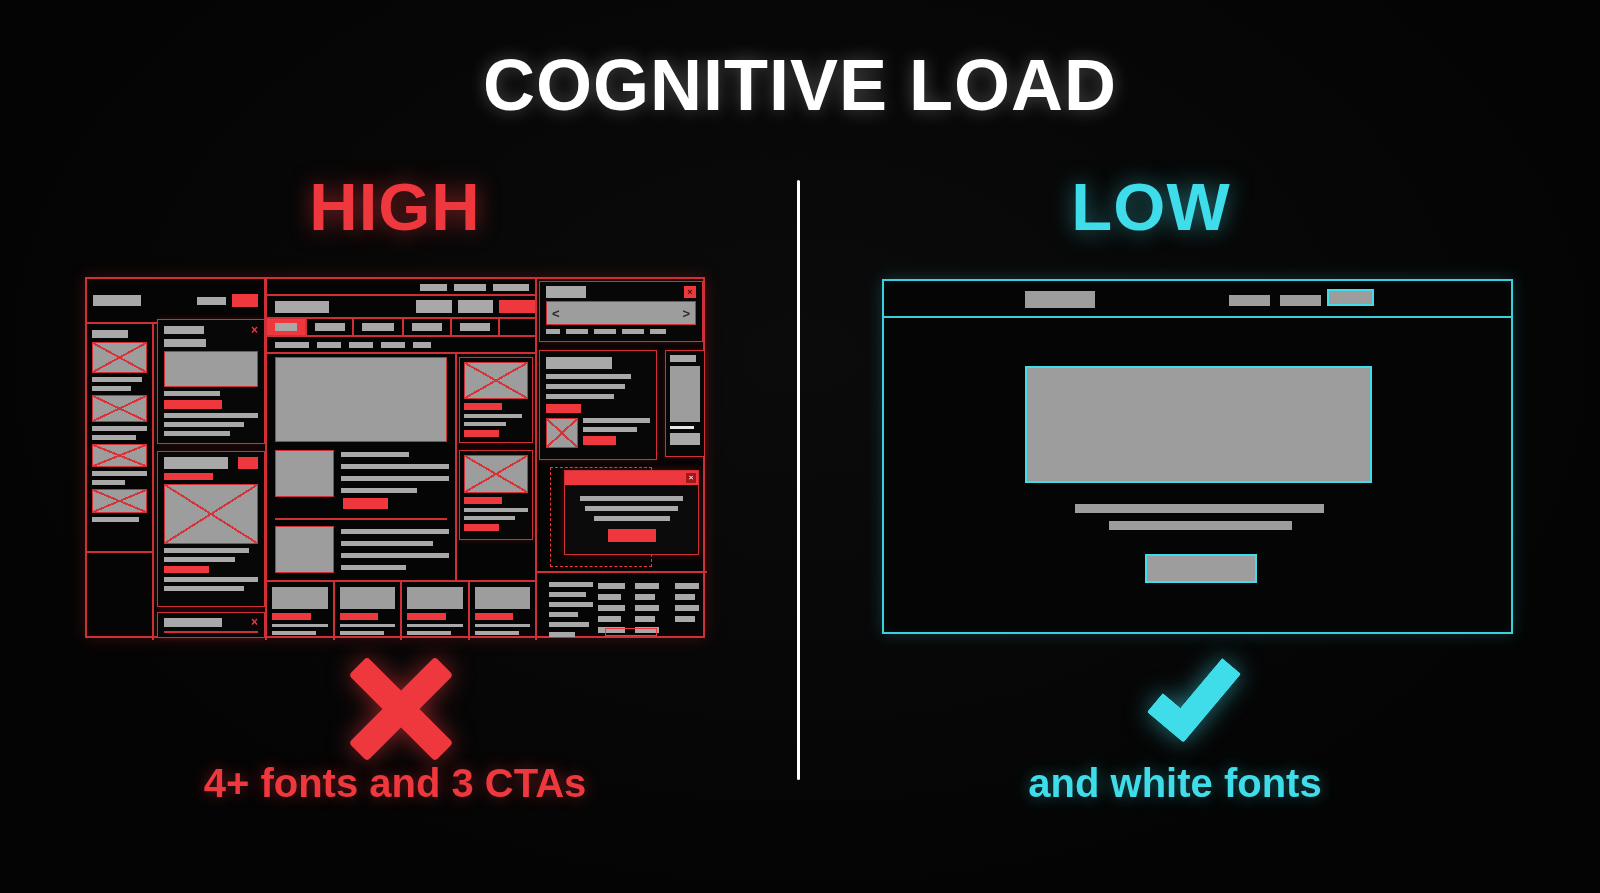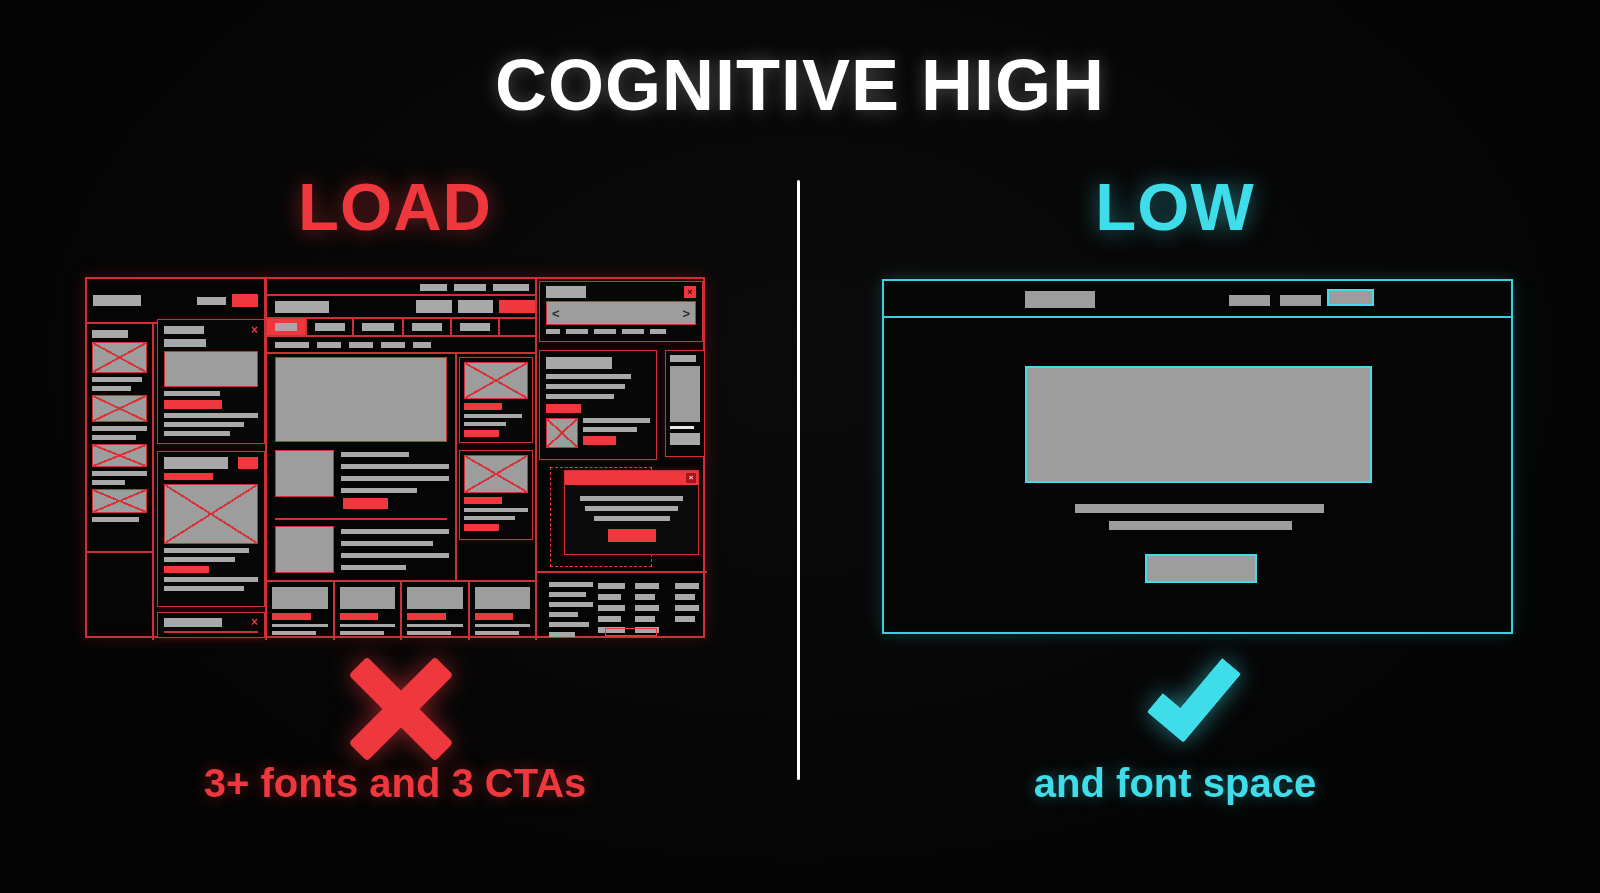--- a/index.html
+++ b/index.html
@@ -82,7 +82,7 @@
 
 <div class="stage">
 
-  <h1 class="a title">COGNITIVE HIGH</h1>
+  <h1 class="a title">COGNITIVE LOAD</h1>
   <div class="a divider"></div>
 
   <h2 class="a head head-high">LOAD</h2>

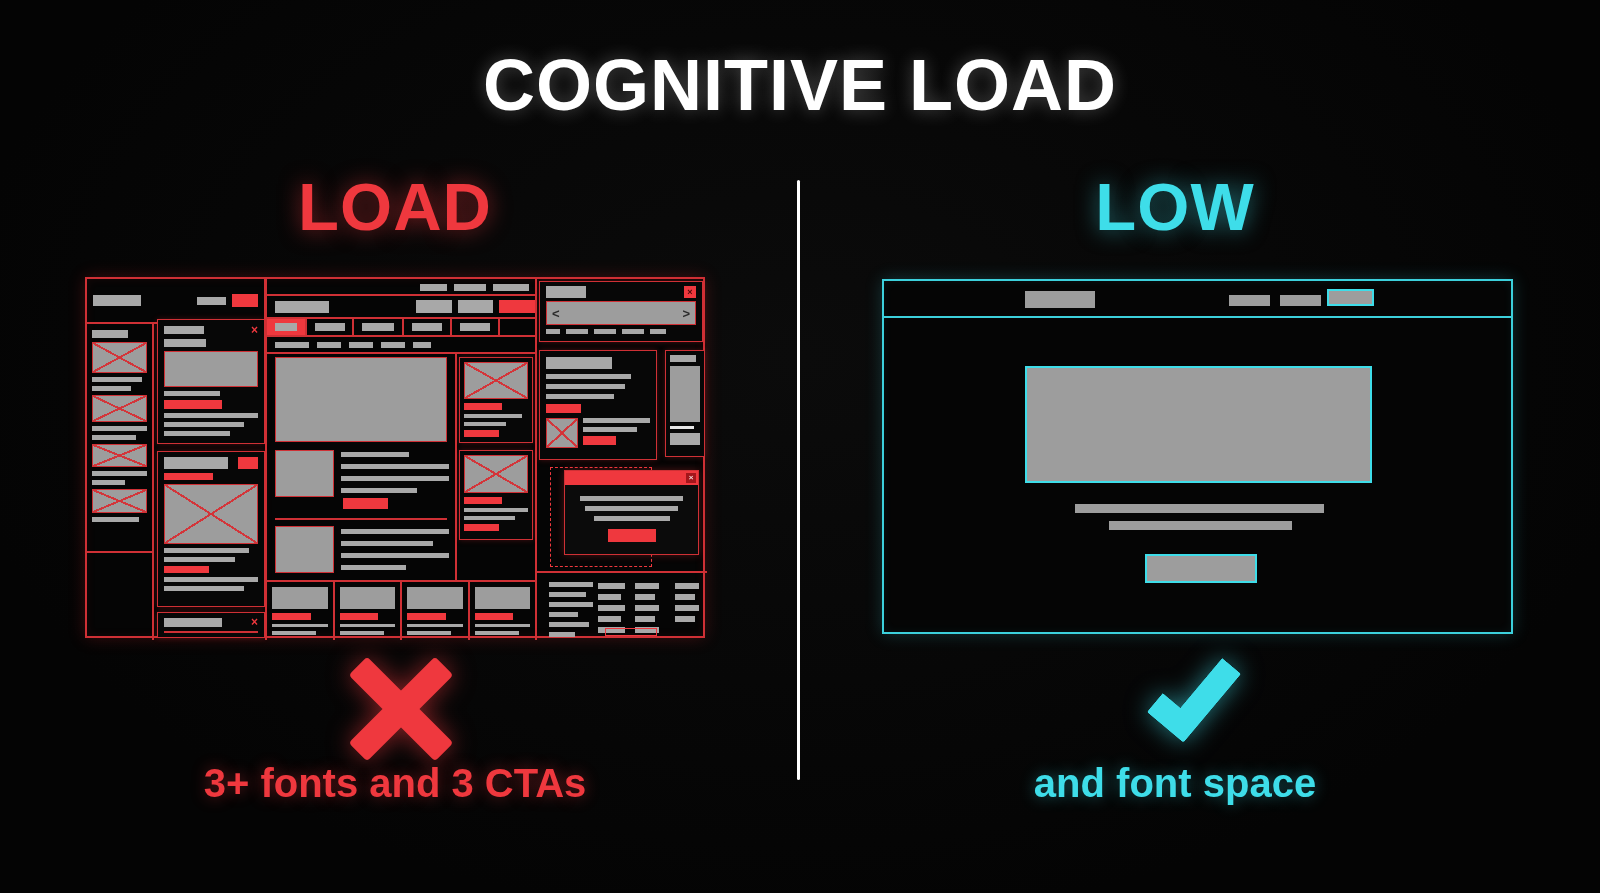--- a/index.html
+++ b/index.html
@@ -85,7 +85,7 @@
   <h1 class="a title">COGNITIVE LOAD</h1>
   <div class="a divider"></div>
 
-  <h2 class="a head head-high">LOAD</h2>
+  <h2 class="a head head-high">HIGH</h2>
 
   <div class="a wire wire-high">
 

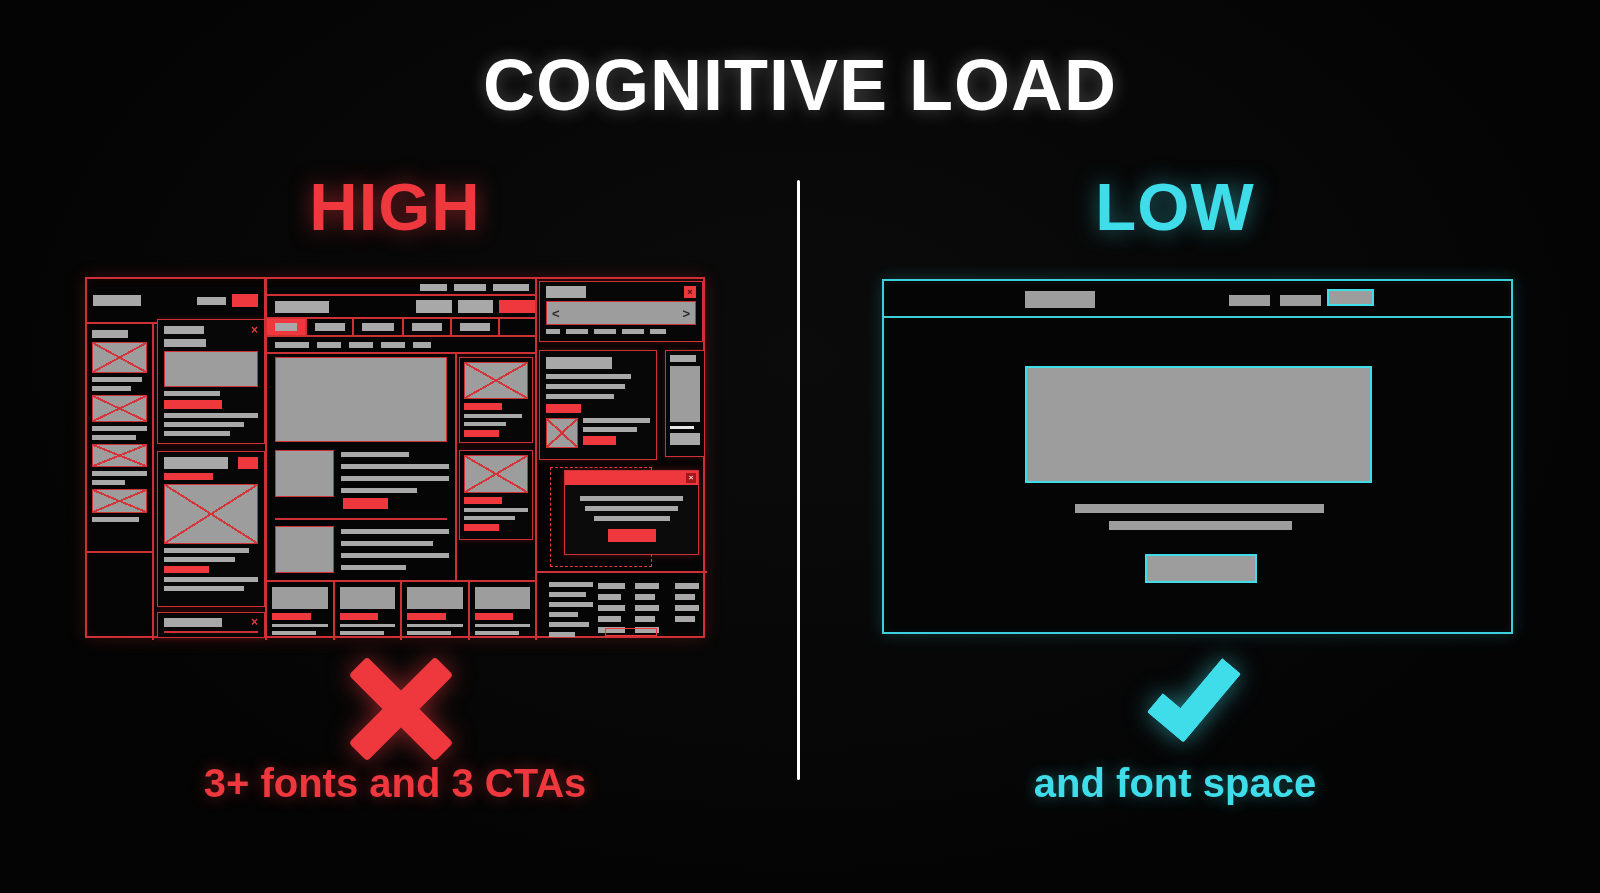--- a/index.html
+++ b/index.html
@@ -28,7 +28,7 @@
          letter-spacing:1px;text-shadow:0 0 18px rgba(255,255,255,.28)}
   .head{font-size:67px;font-weight:bold;text-align:center;letter-spacing:1px}
   .head-high{left:85px;width:620px;top:168px;color:var(--r);text-shadow:0 0 22px rgba(240,56,62,.55)}
-  .head-low{left:860px;width:630px;top:168px;color:var(--c);text-shadow:0 0 22px rgba(62,221,233,.5)}
+  .head-low{left:836px;width:630px;top:168px;color:var(--c);text-shadow:0 0 22px rgba(62,221,233,.5)}
   .cap{font-size:40px;font-weight:bold;text-align:center;line-height:46px}
   .cap-high{left:85px;width:620px;top:760px;color:var(--r);text-shadow:0 0 16px rgba(240,56,62,.45)}
   .cap-low{left:860px;width:630px;top:760px;color:var(--c);text-shadow:0 0 16px rgba(62,221,233,.4)}

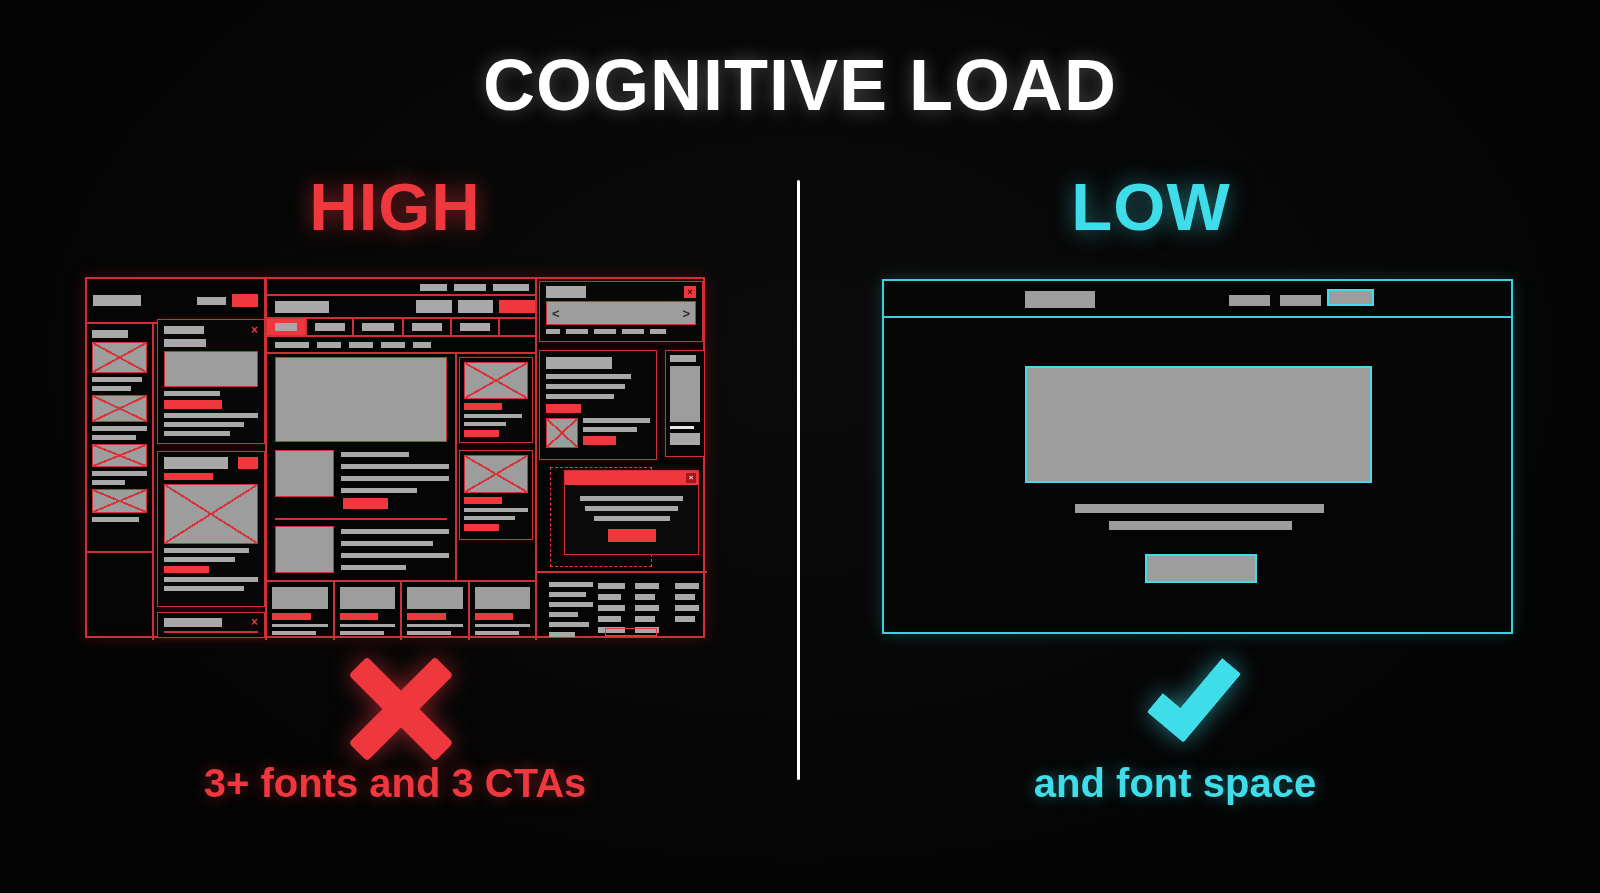--- a/index.html
+++ b/index.html
@@ -353,7 +353,7 @@
     <i class="xb2"></i>
   </div>
   <div class="a cap cap-high">
-    <div>3+ fonts and 3 CTAs</div>
+    <div>4+ fonts and 3 CTAs</div>
   </div>
 
   <h2 class="a head head-low">LOW</h2>

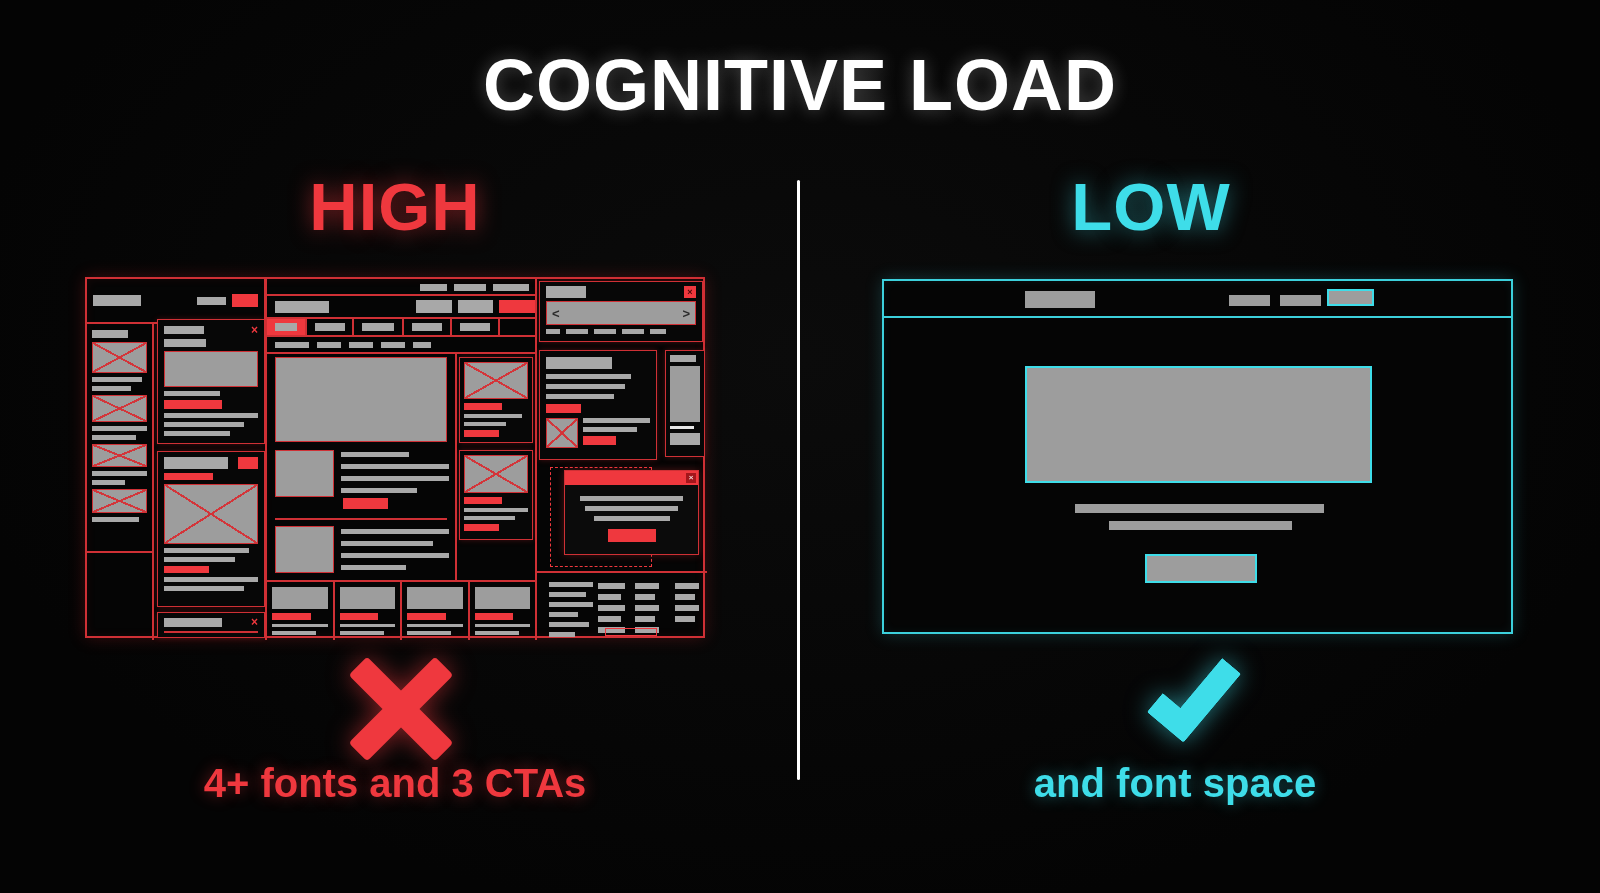--- a/index.html
+++ b/index.html
@@ -374,7 +374,7 @@
     <i></i>
   </div>
   <div class="a cap cap-low">
-    <div>and font space</div>
+    <div>and white fonts</div>
   </div>
 
 </div>

